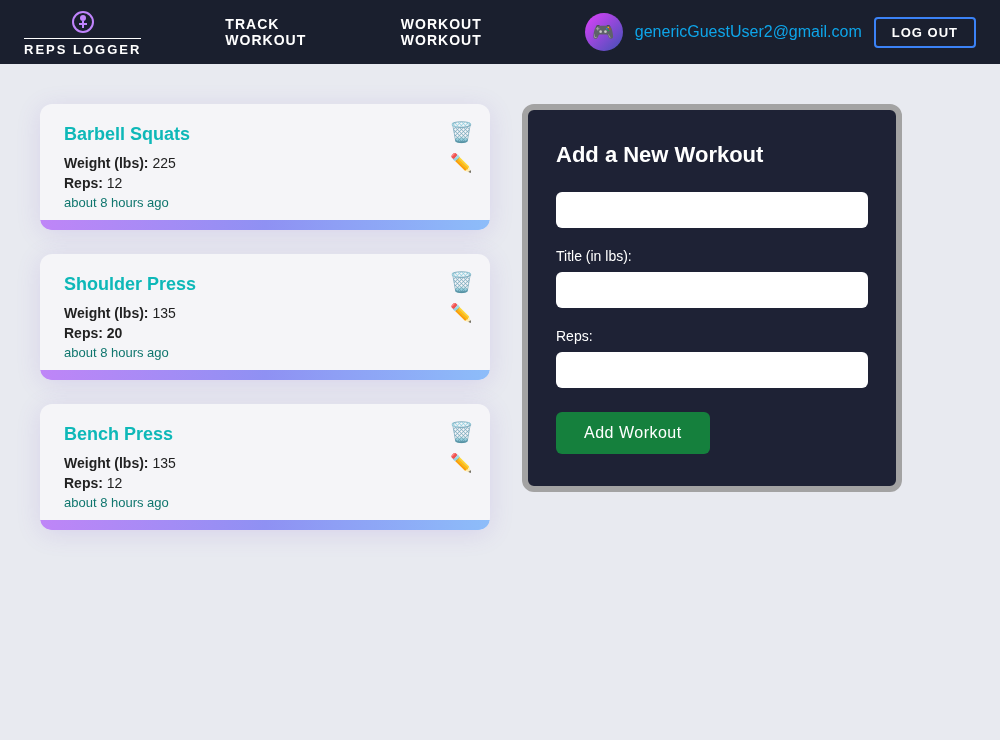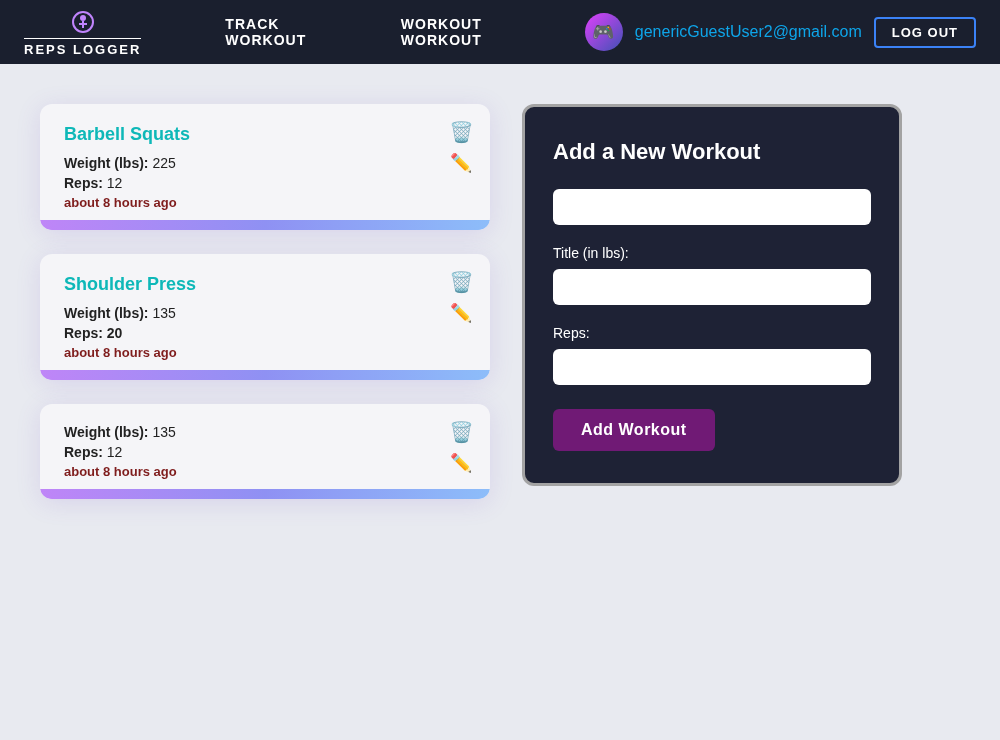--- a/index.html
+++ b/index.html
@@ -173,7 +173,7 @@
     
     .add-workout-panel {
       background: #1e2235;
-      border: 3px solid #a3a3a3;
+      border: 6px solid #a3a3a3;
       border-radius: 12px;
       padding: 32px 28px;
       min-width: 360px;

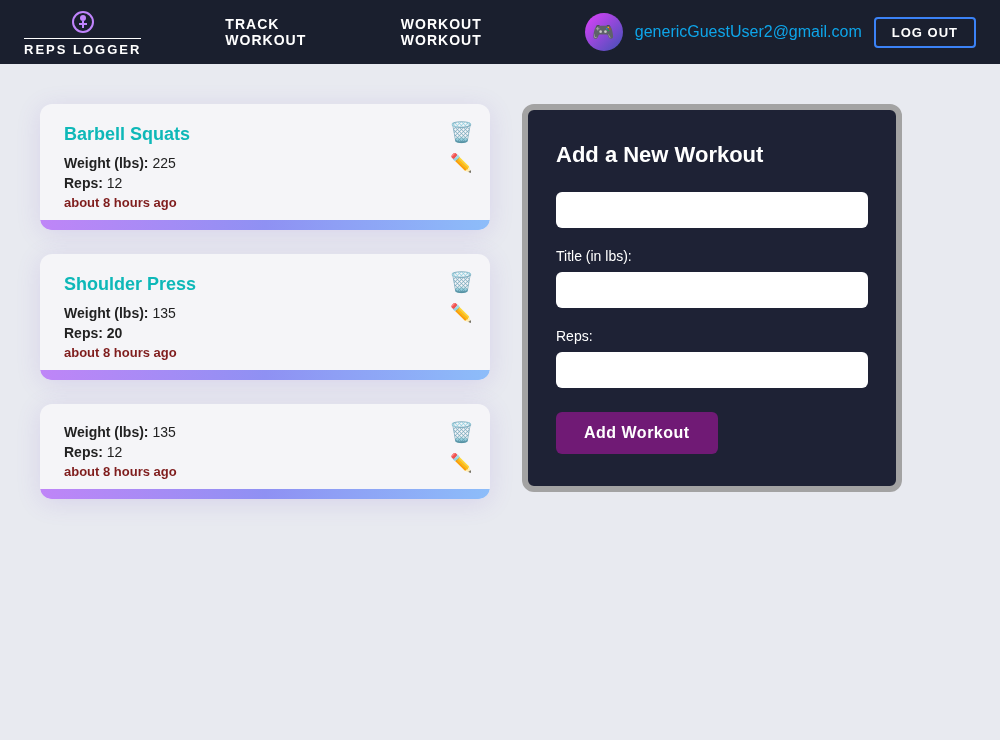--- a/index.html
+++ b/index.html
@@ -138,9 +138,8 @@
     }
     .card-time {
       font-size: 13px;
-      color: #7f1d1d;
+      color: #0f766e;
       margin-top: 4px;
-      font-weight: bold;
     }
     .card-actions {
       position: absolute;

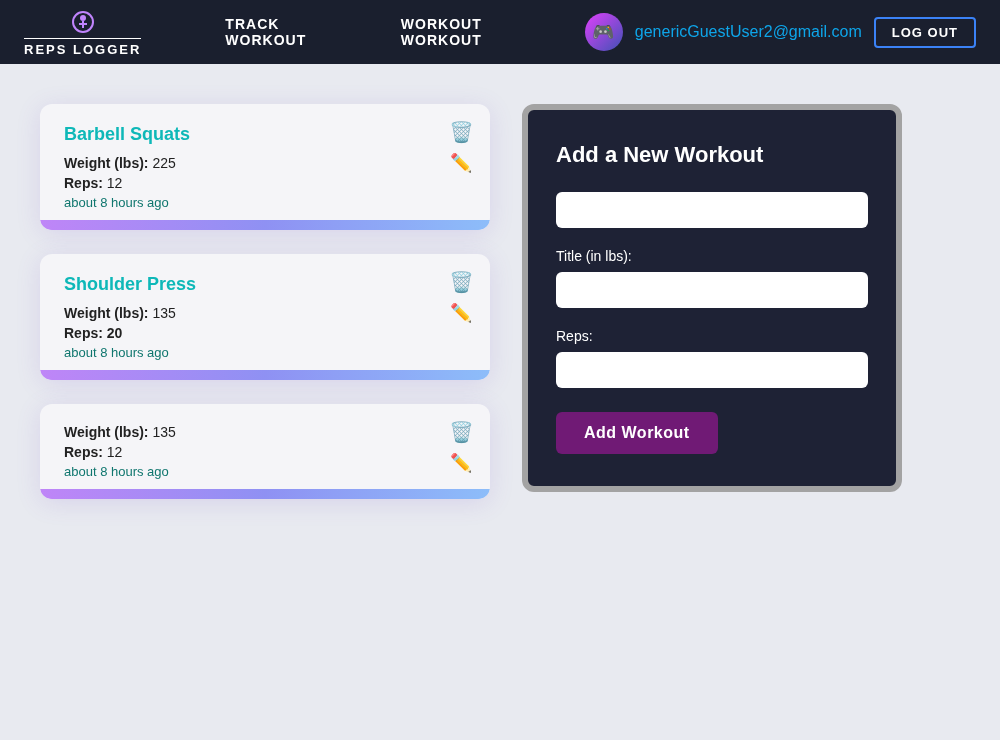--- a/index.html
+++ b/index.html
@@ -293,6 +293,7 @@
     </div>
 
     <div class="workout-card">
+      <div class="card-title">Bench Press</div>
       <div class="card-detail">
         <span>Weight (lbs):</span> <span style="font-weight:400">135</span>
       </div>

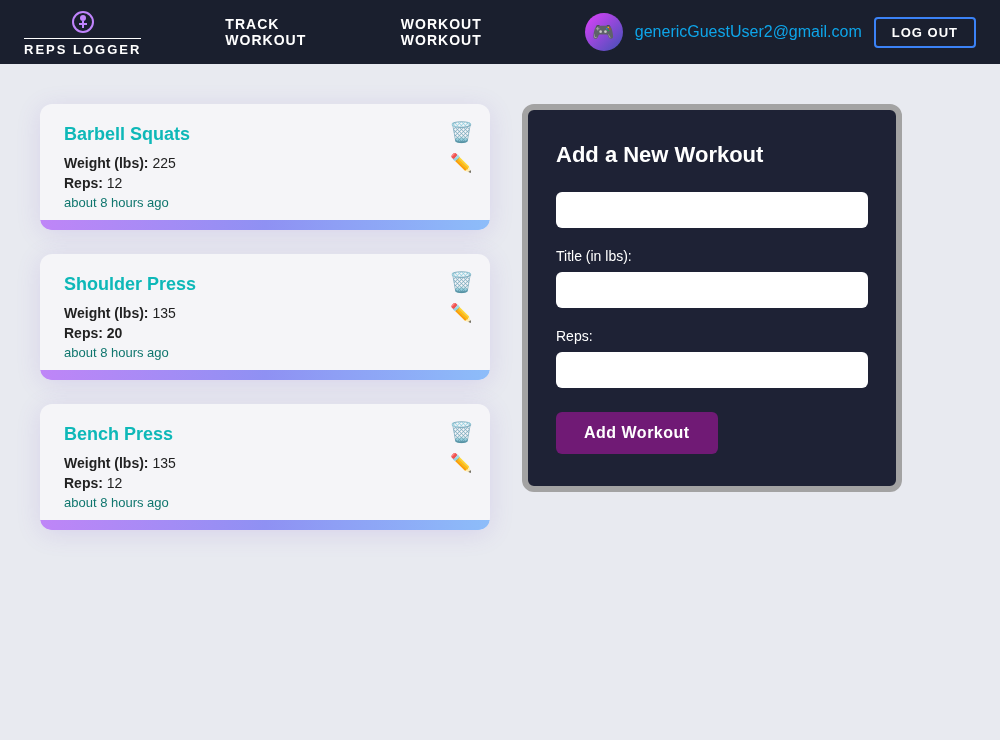--- a/index.html
+++ b/index.html
@@ -202,13 +202,13 @@
       color: #222;
     }
     .add-btn {
-      background: #701a75;
+      background: #15803d;
       color: #fff;
       border: none;
       border-radius: 6px;
       padding: 12px 28px;
       font-size: 16px;
-      font-weight: 700;
+      font-weight: 400;
       cursor: pointer;
       margin-top: 4px;
       letter-spacing: 0.5px;

